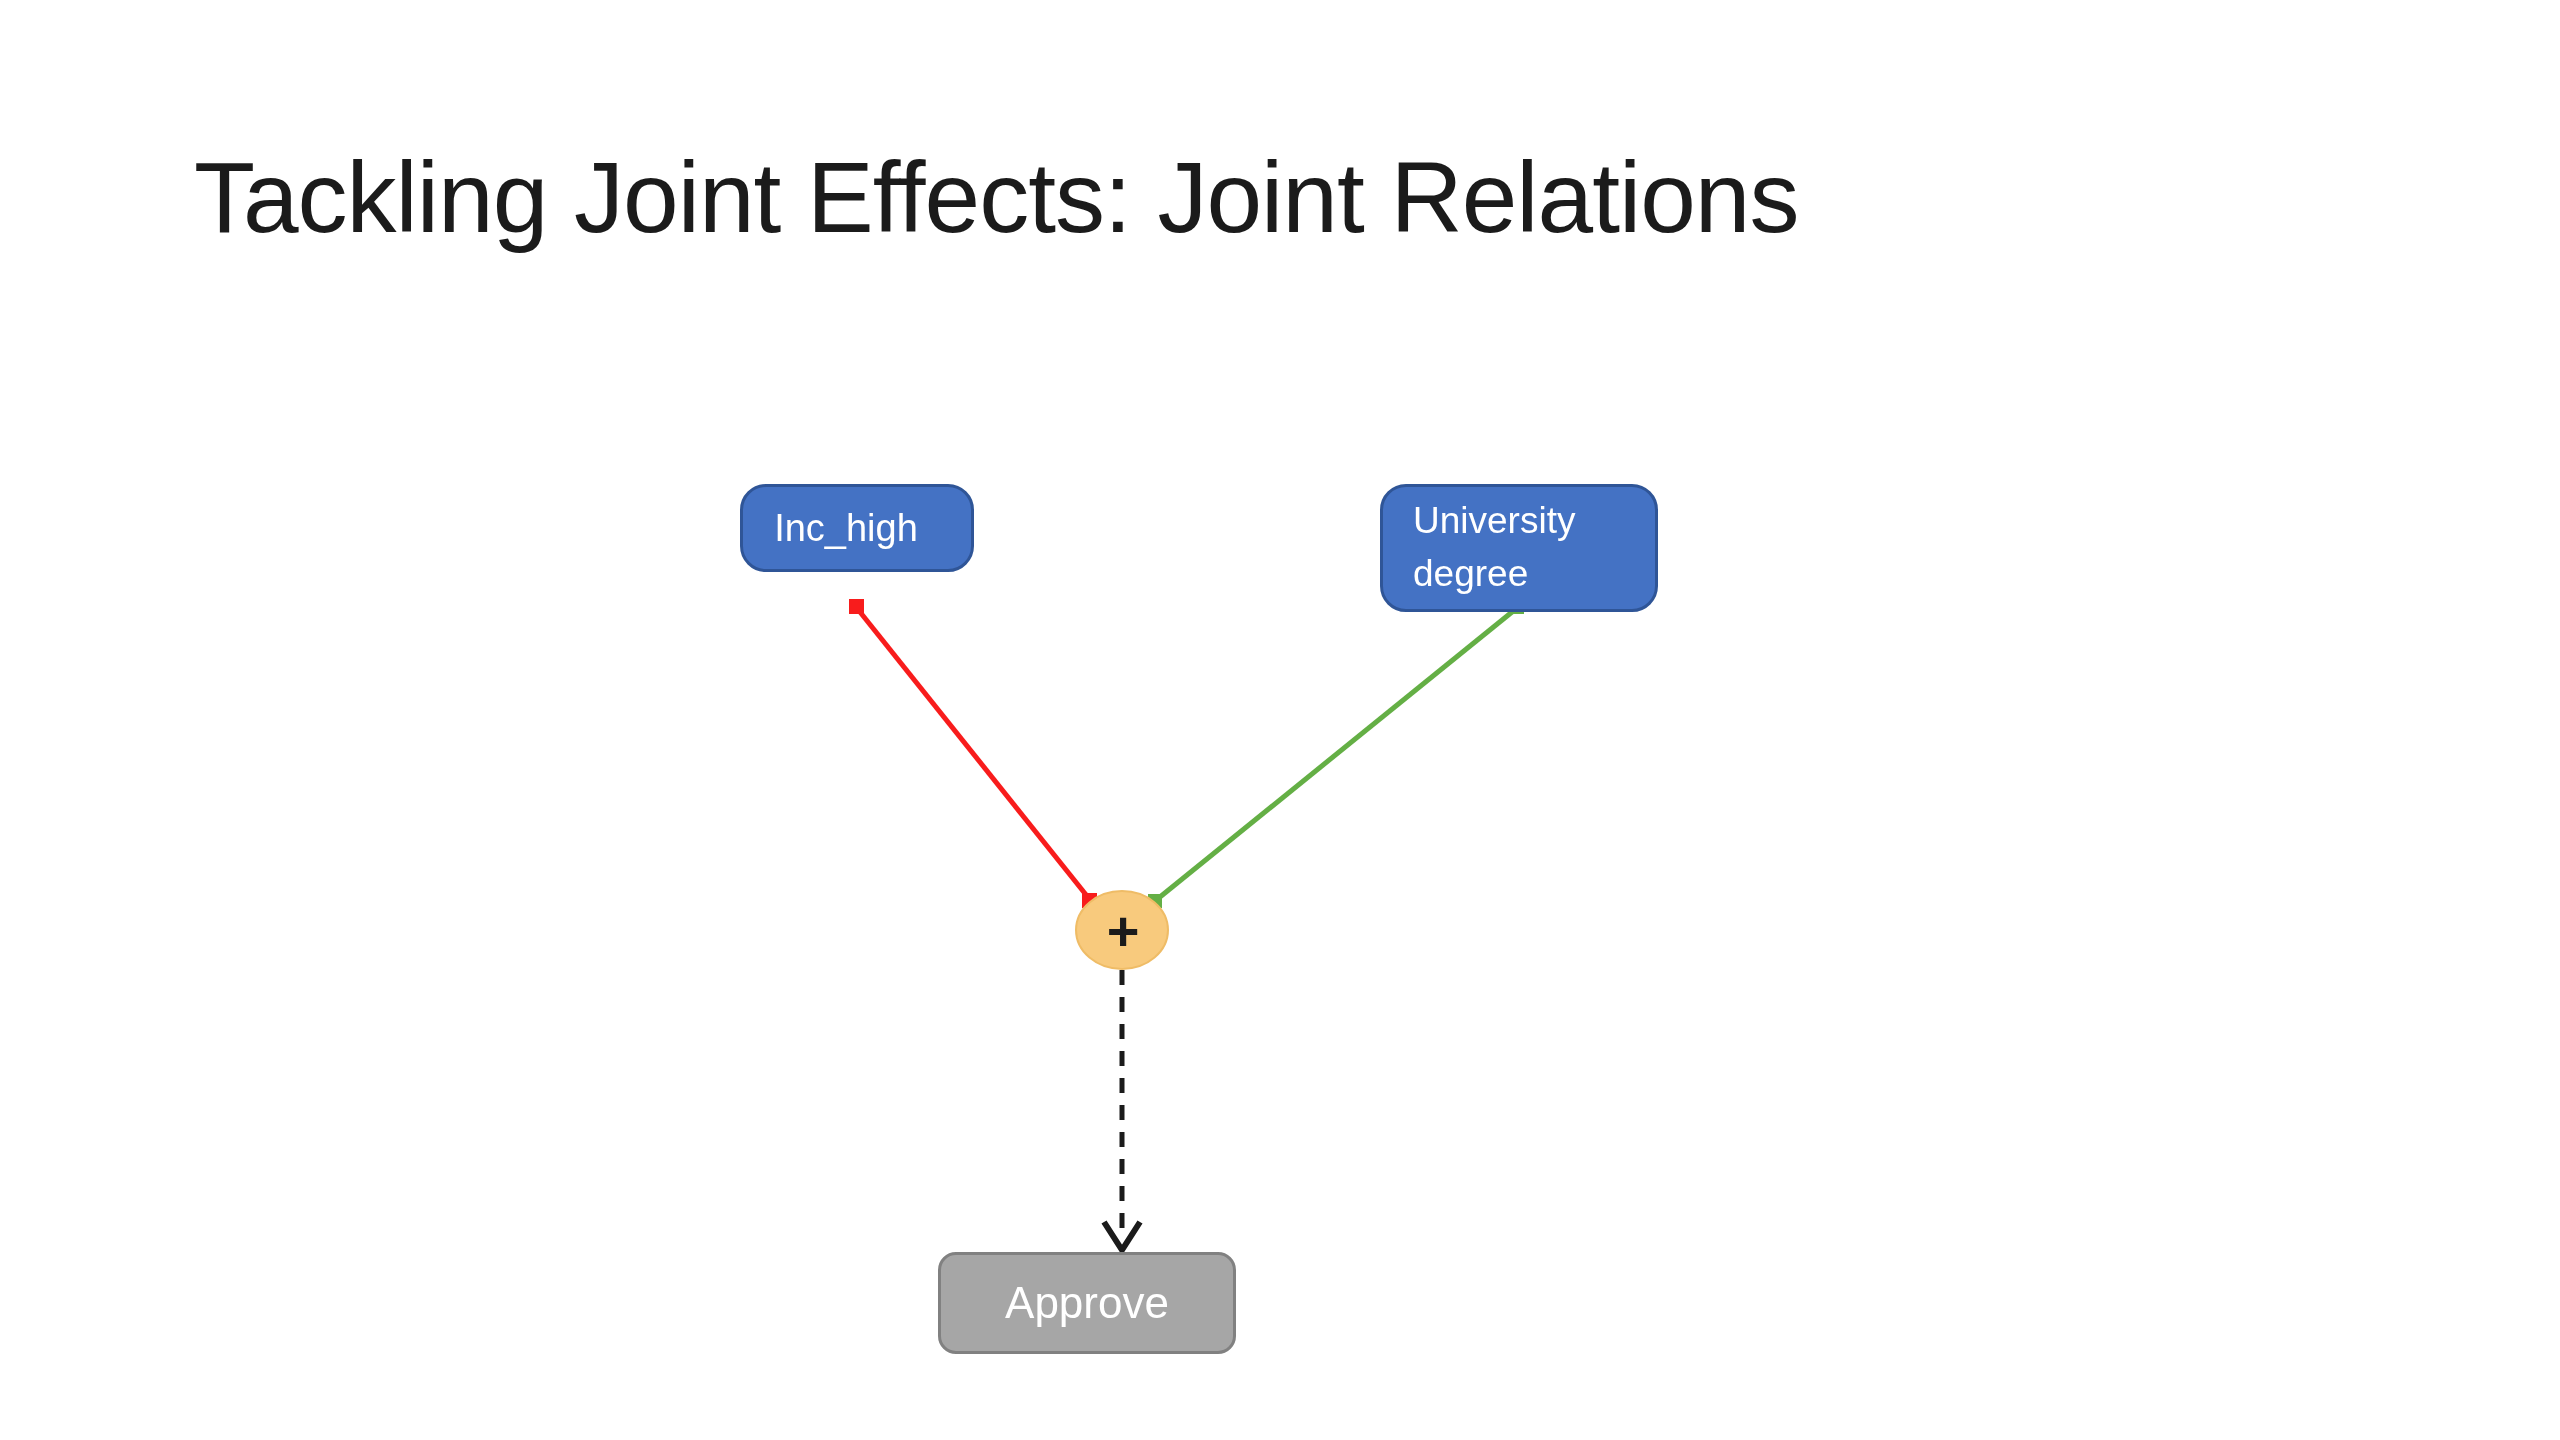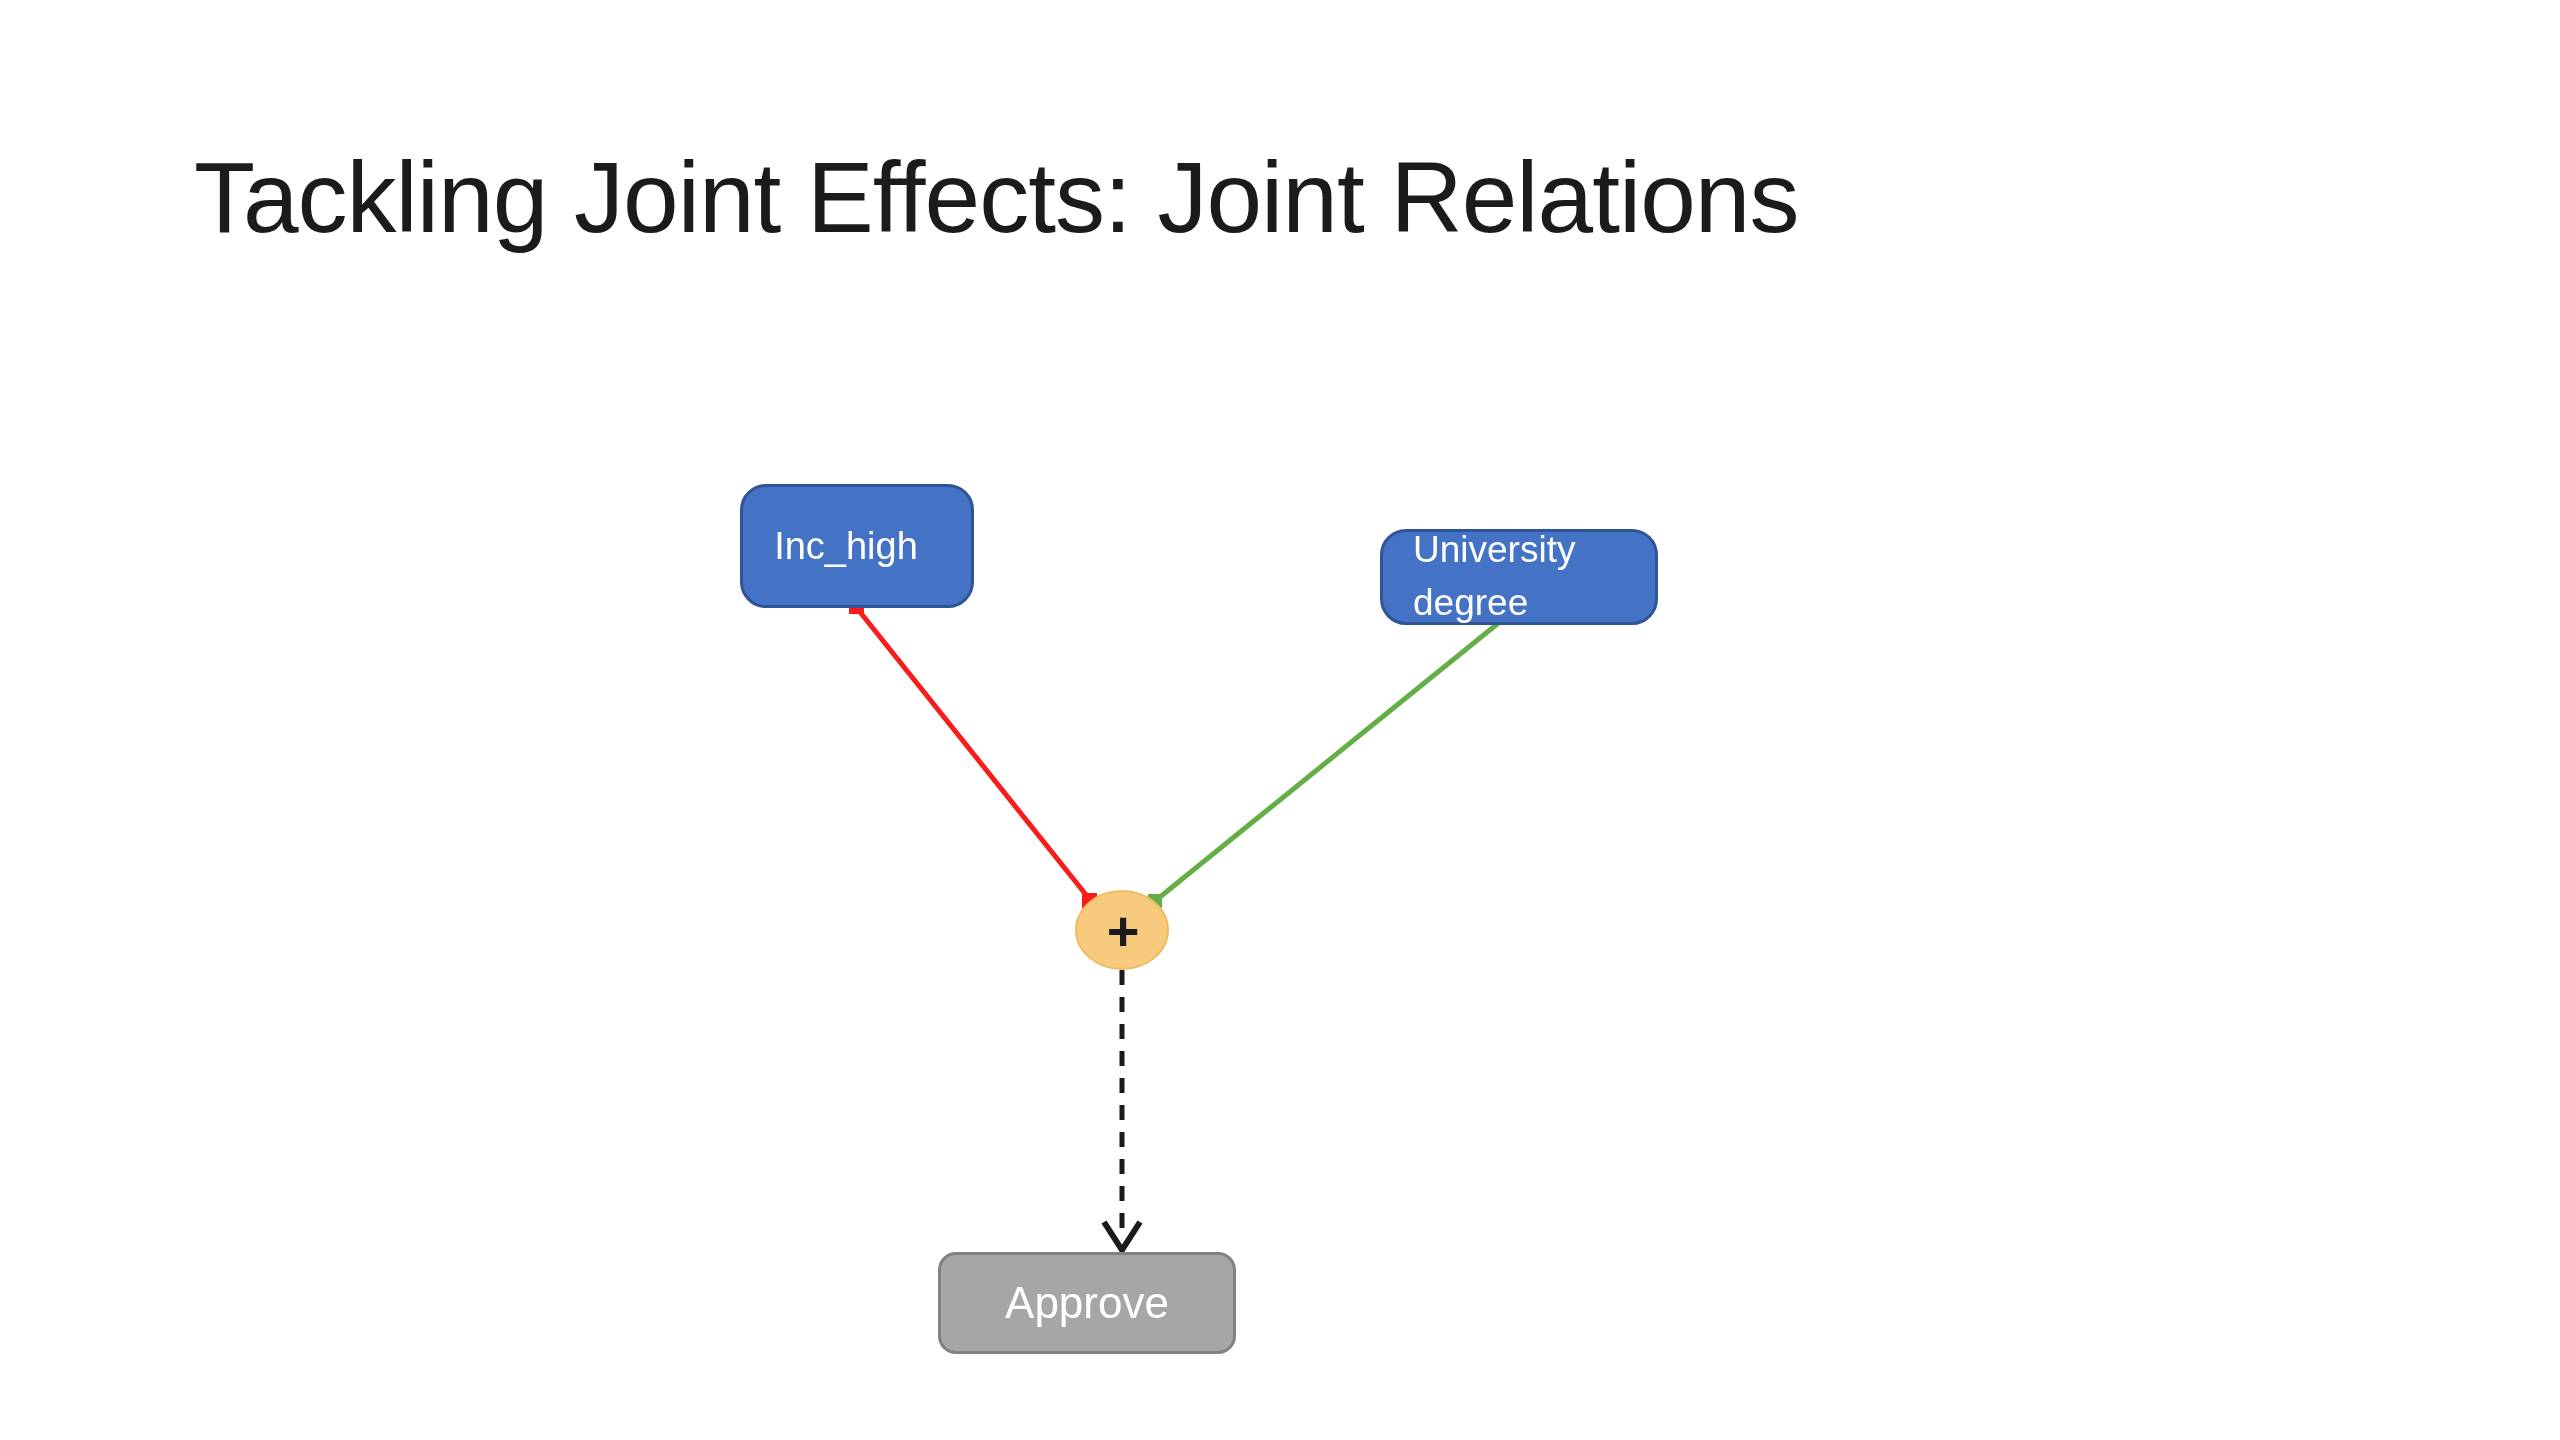--- a/index.html
+++ b/index.html
@@ -42,7 +42,7 @@
   }
   .node-inc-high {
     left: 740px; top: 484px;
-    width: 234px; height: 124px;
+    width: 234px; height: 88px;
     justify-content: center;
     padding-right: 22px;
     font-size: 38px;

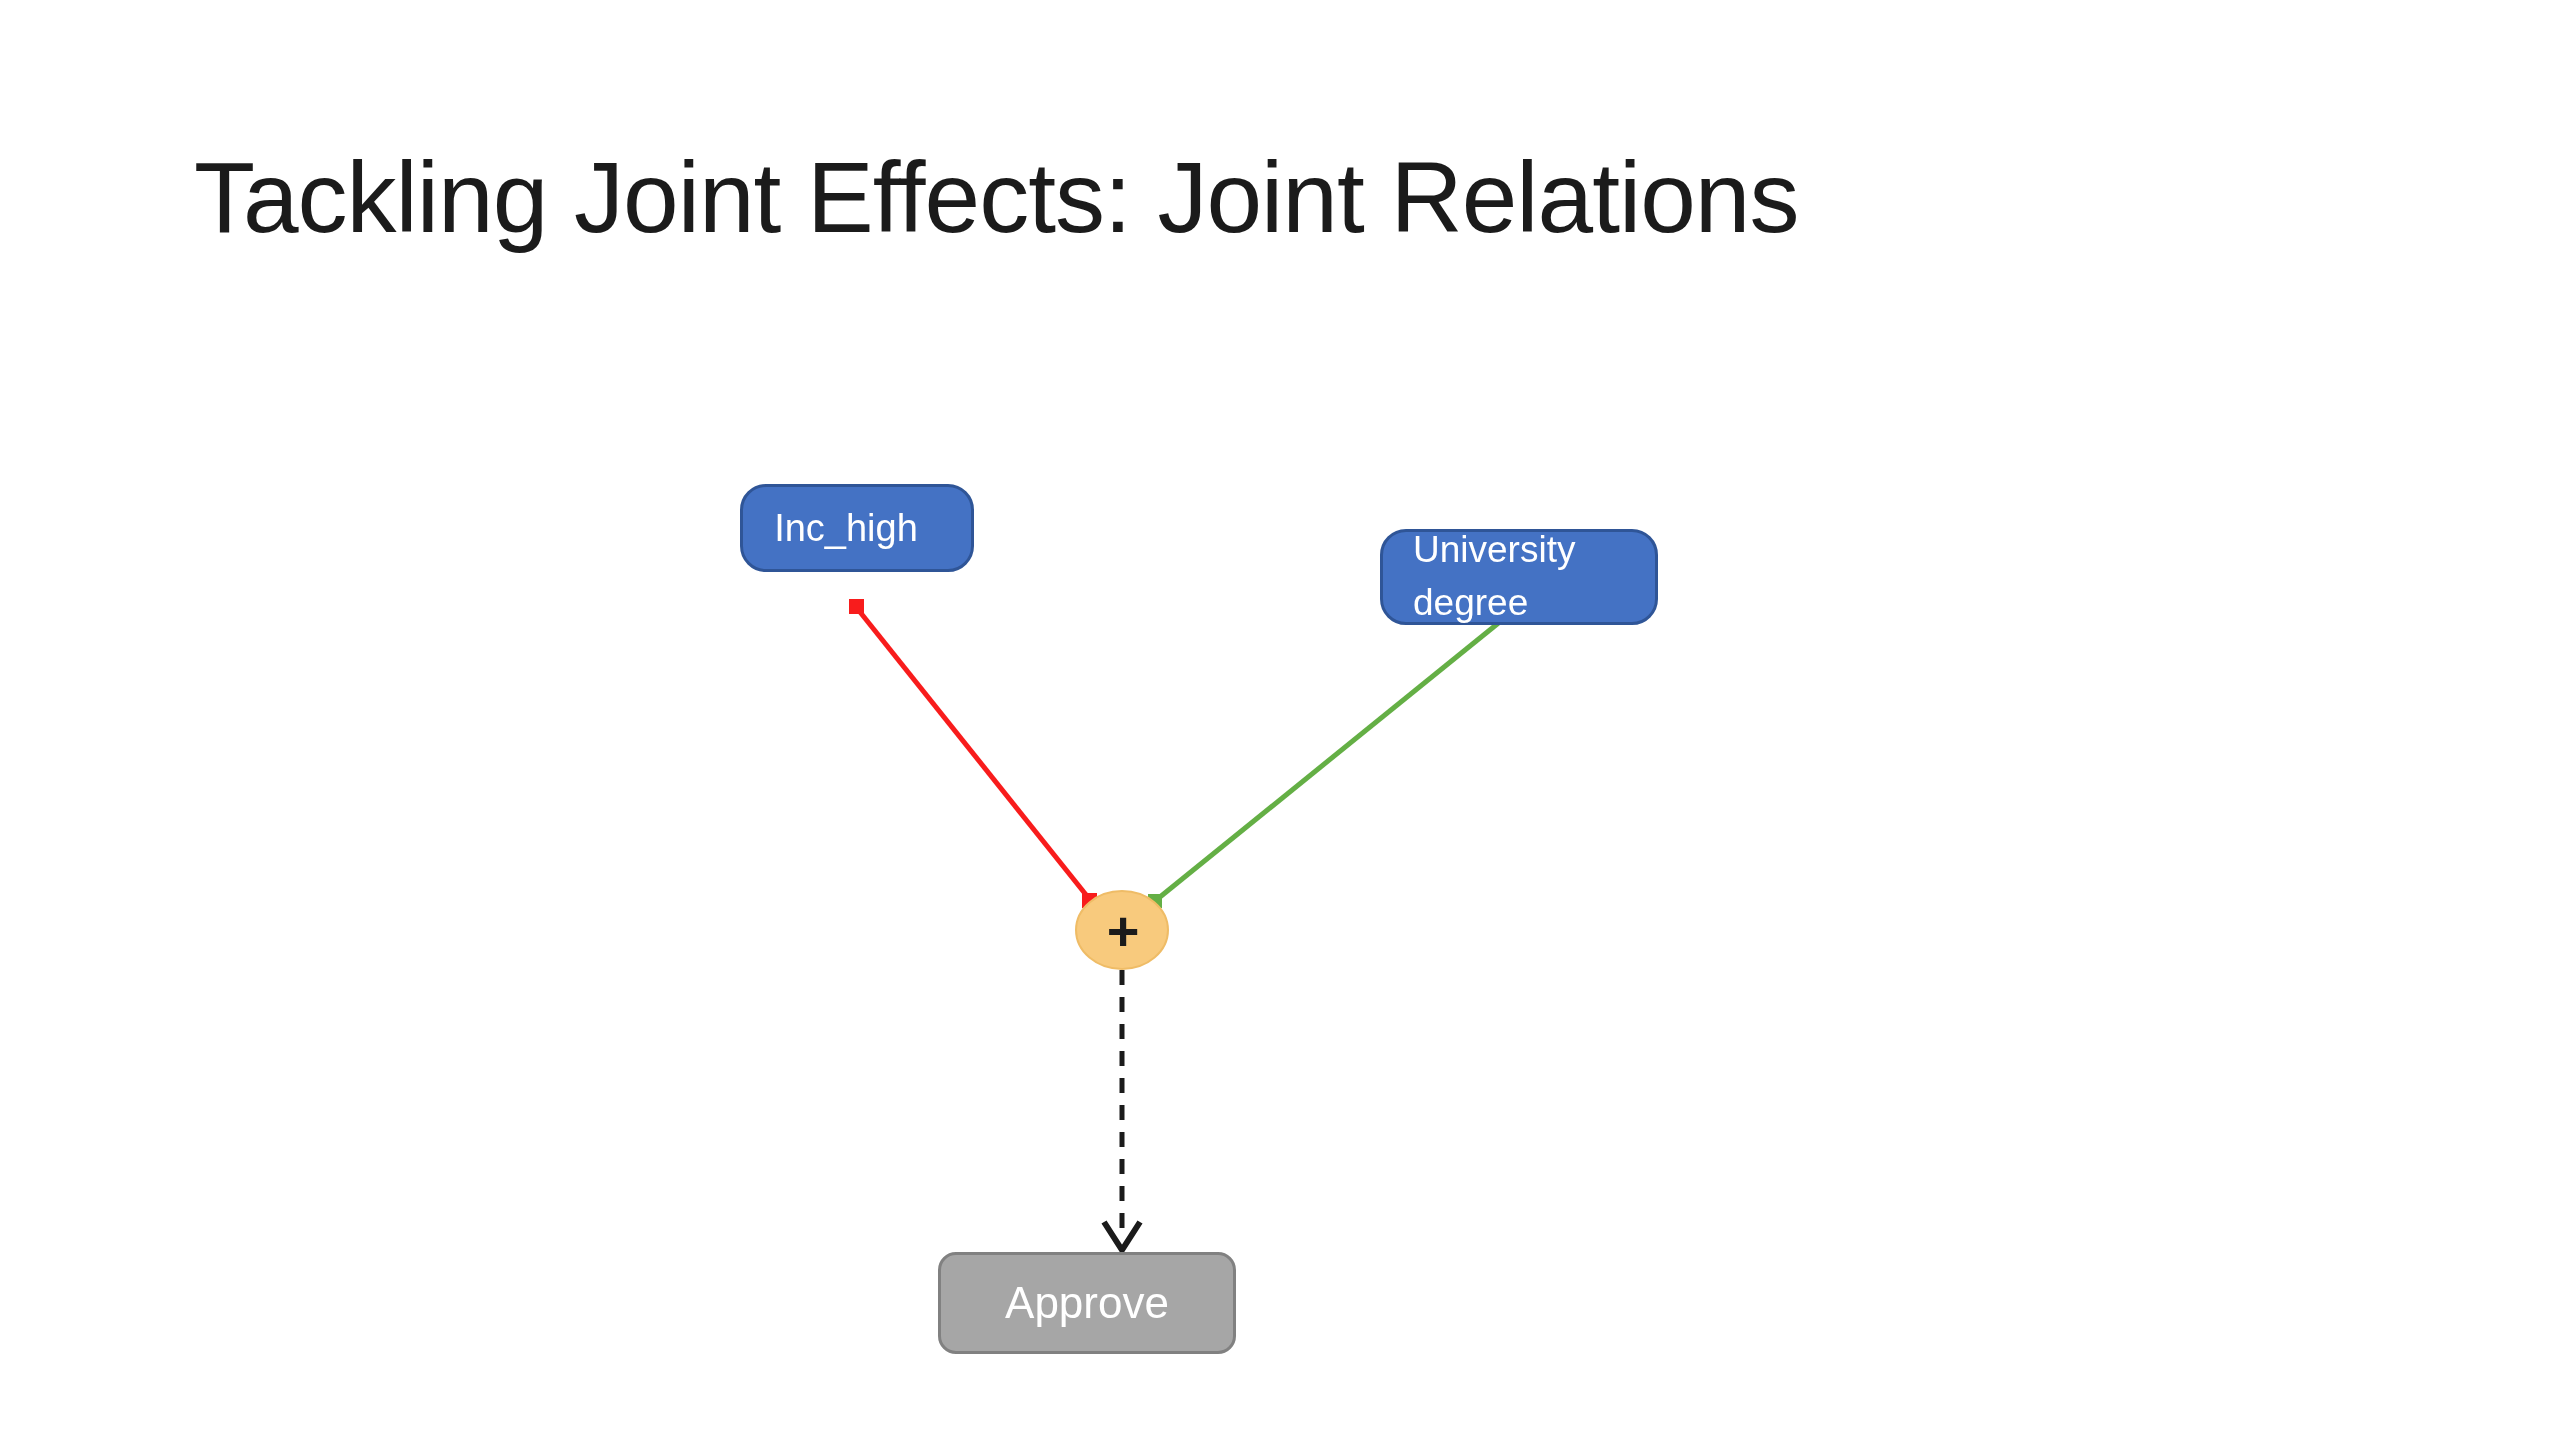--- a/index.html
+++ b/index.html
@@ -49,12 +49,11 @@
   }
   .node-university {
     left: 1380px; top: 484px;
-    width: 278px; height: 96px;
+    width: 278px; height: 128px;
     justify-content: flex-start;
     padding-left: 30px;
     font-size: 37px;
     line-height: 1.42;
-    margin-top: 45px;
   }
   .node-outcome {
     left: 938px; top: 1252px;

